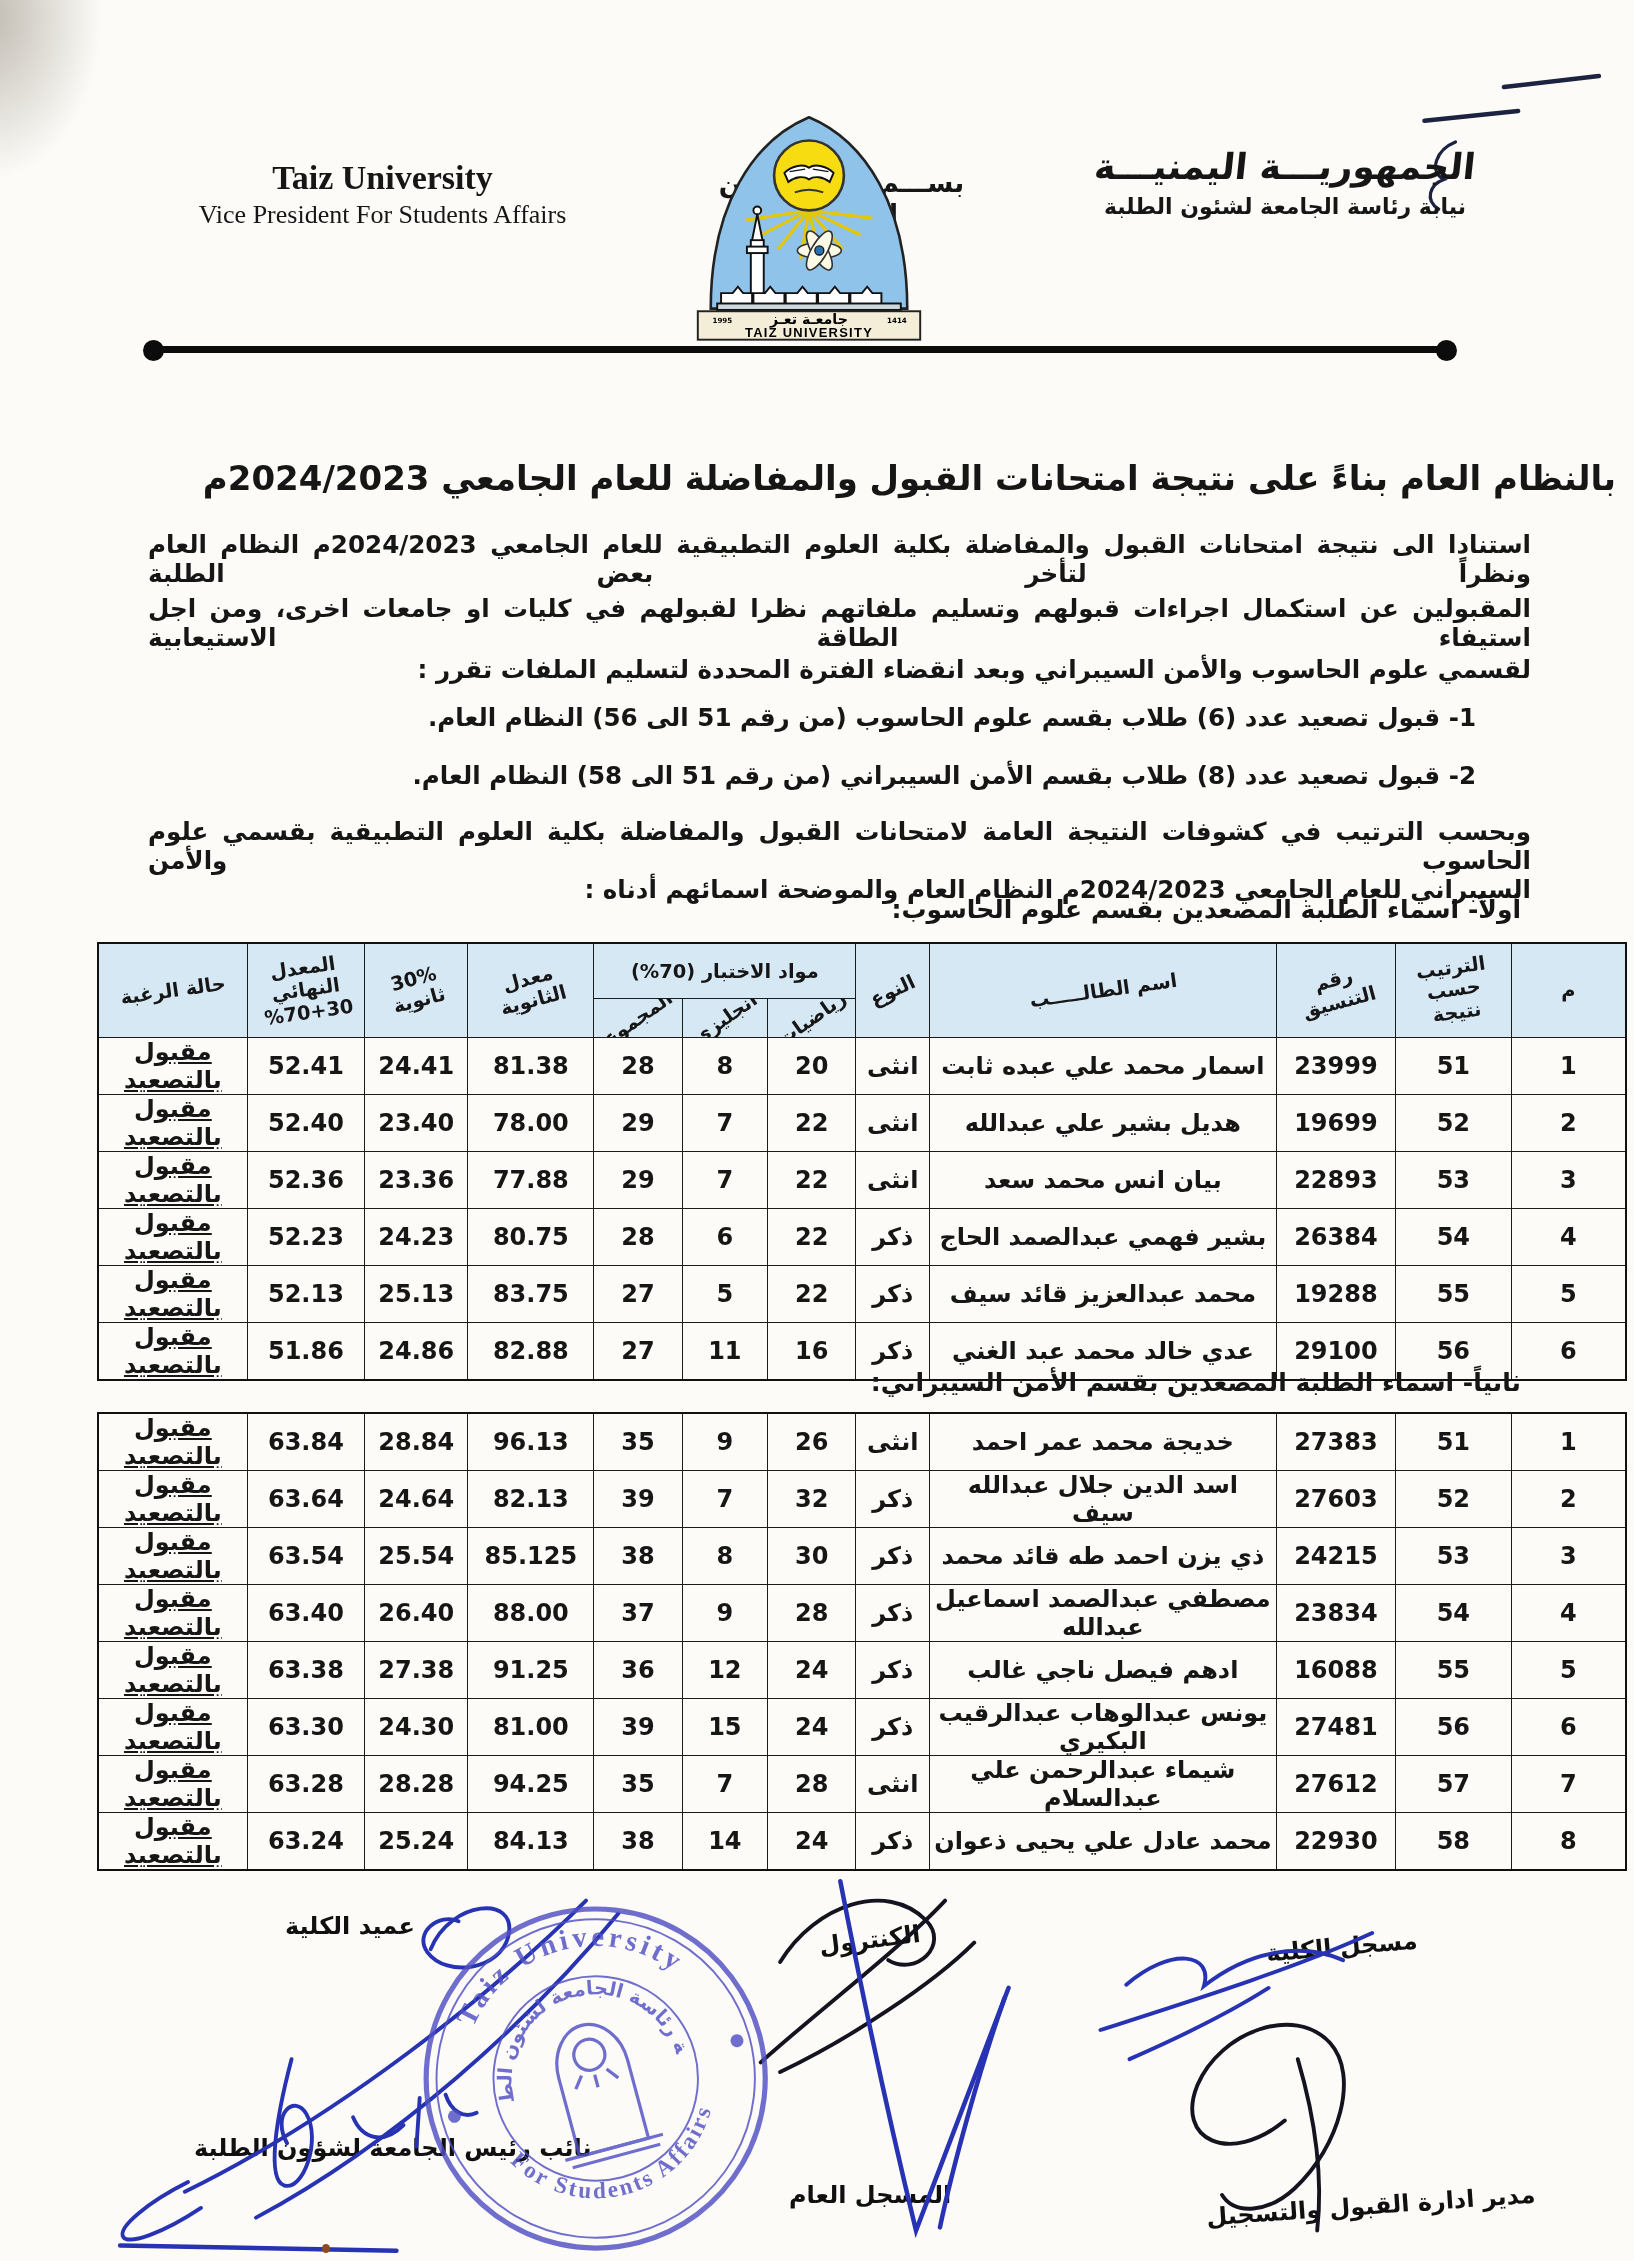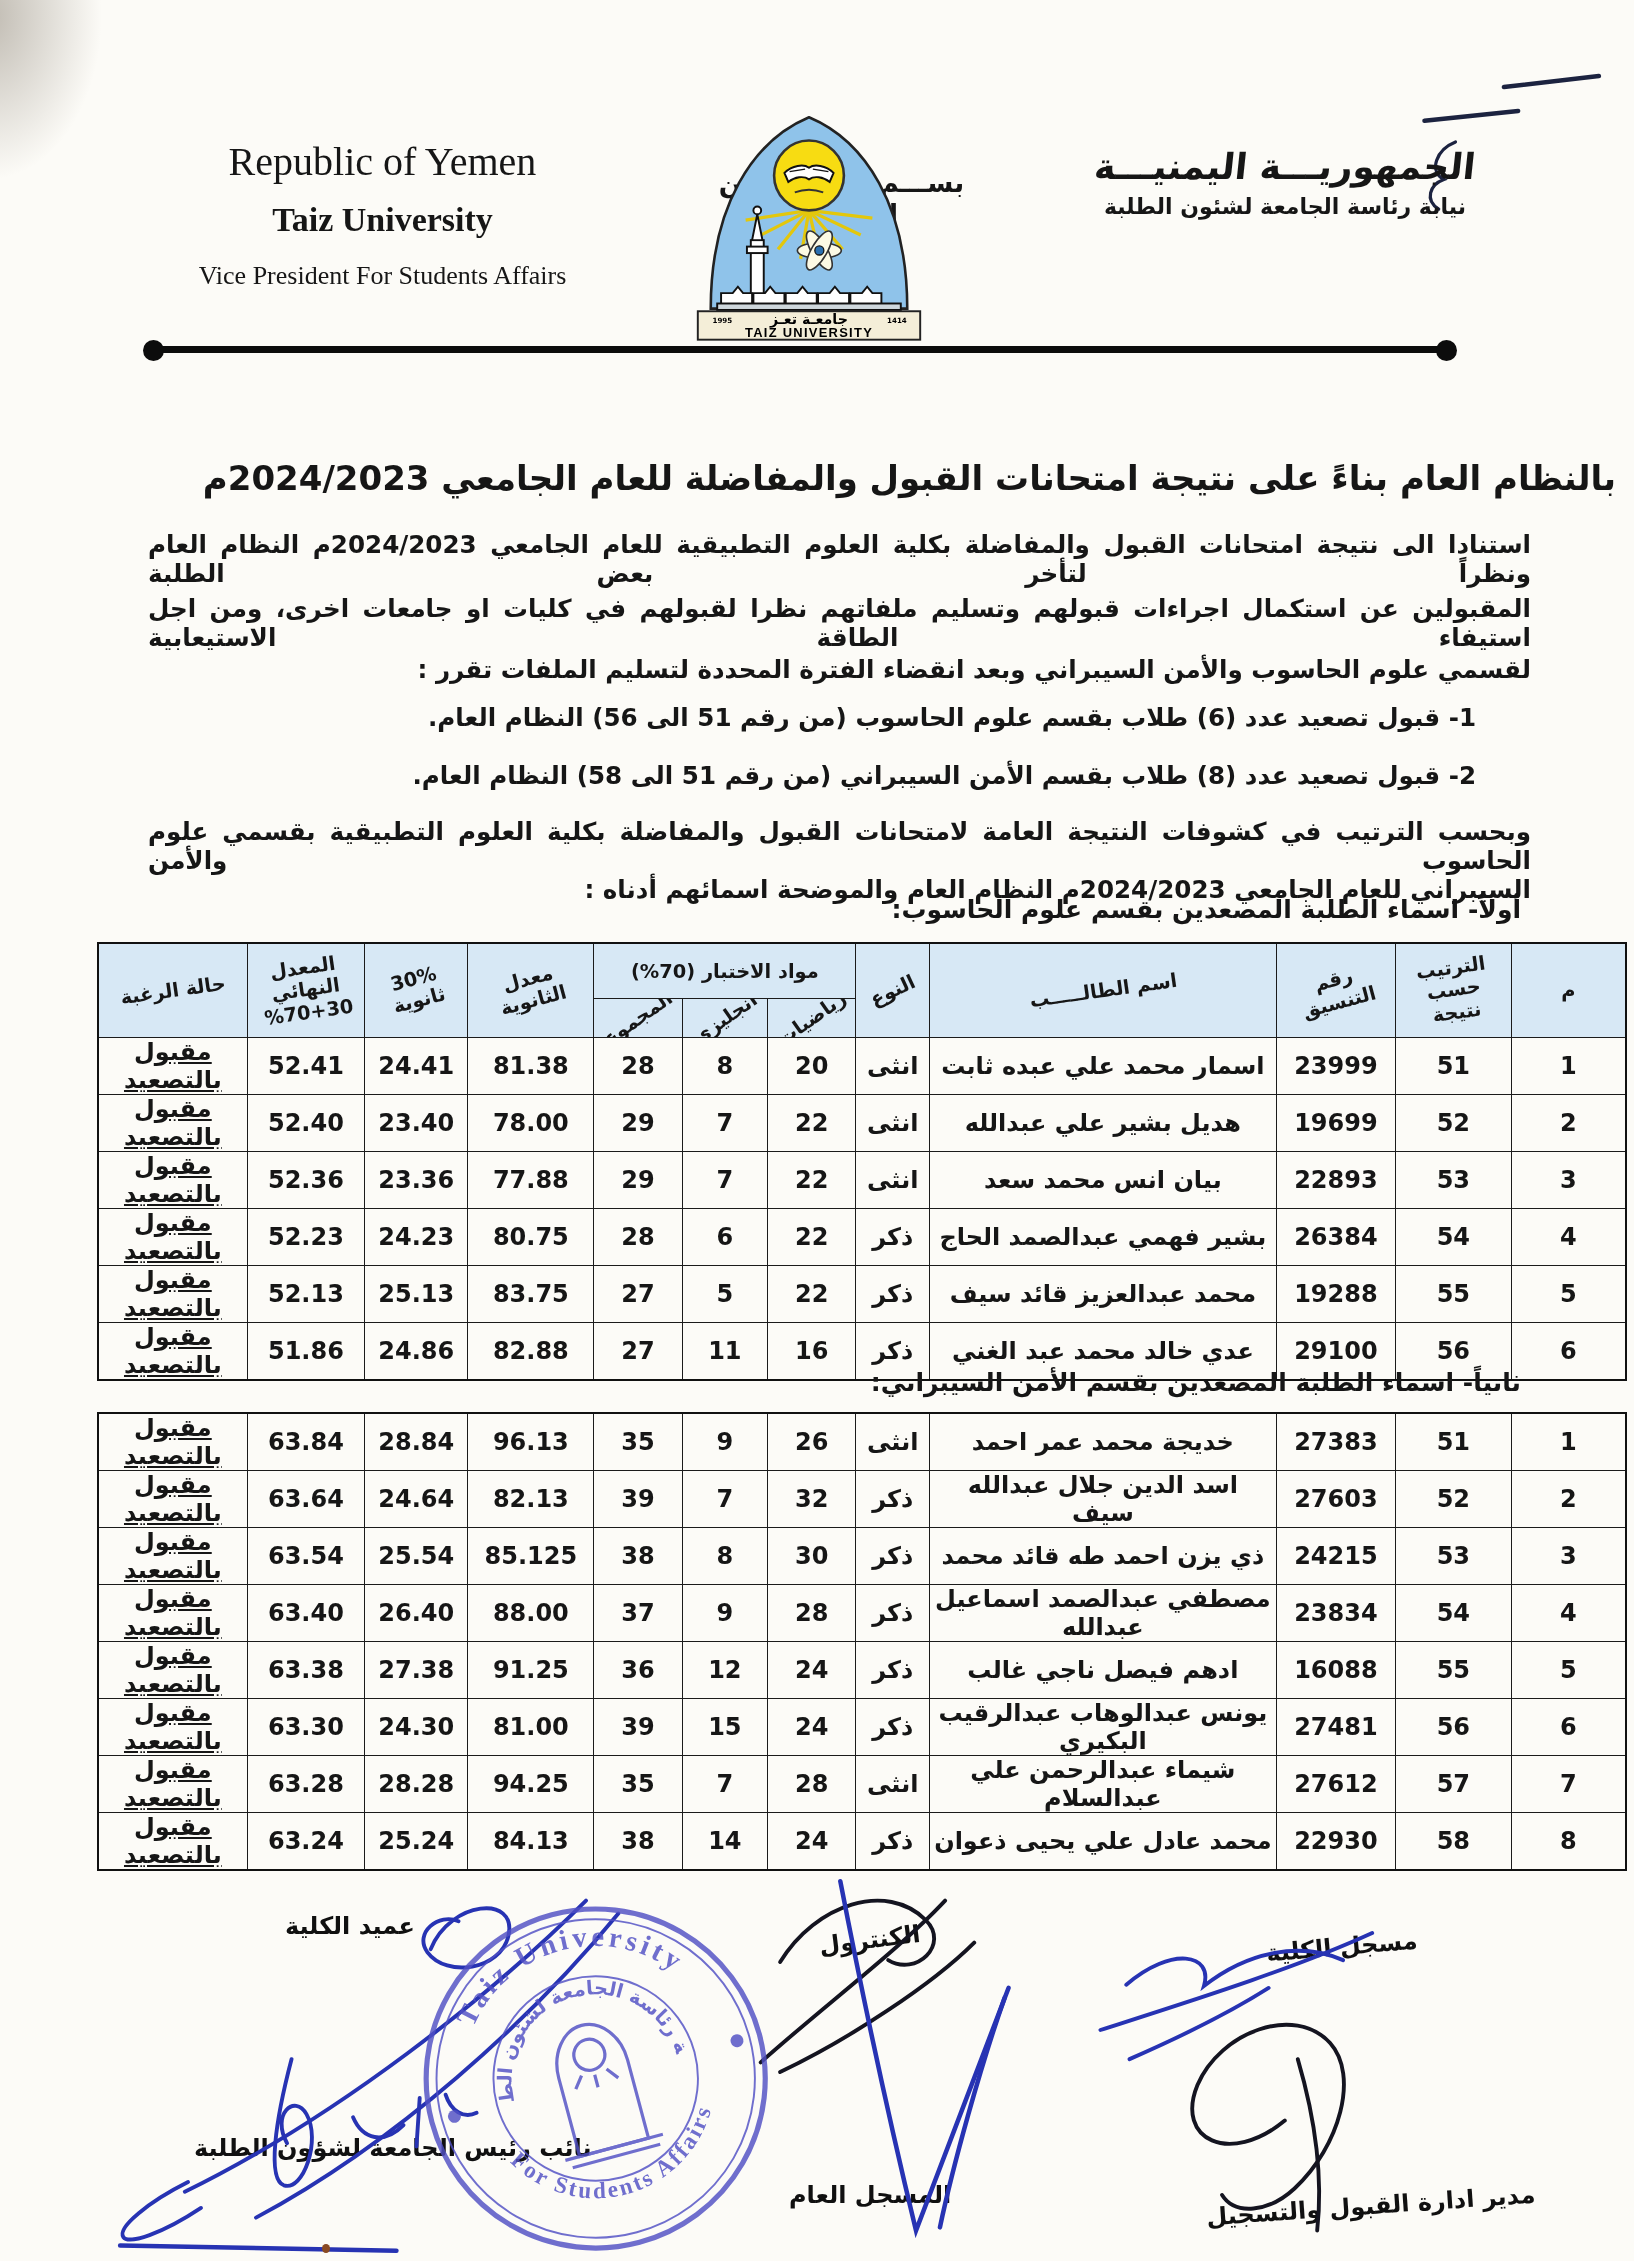--- a/index.html
+++ b/index.html
@@ -96,7 +96,6 @@
   </svg>
 
   <div class="en-block">
-    <div class="l1">Republic of Yemen</div>
     <div class="l2">Taiz University</div>
     <div class="l3">Vice President For Students Affairs</div>
   </div>

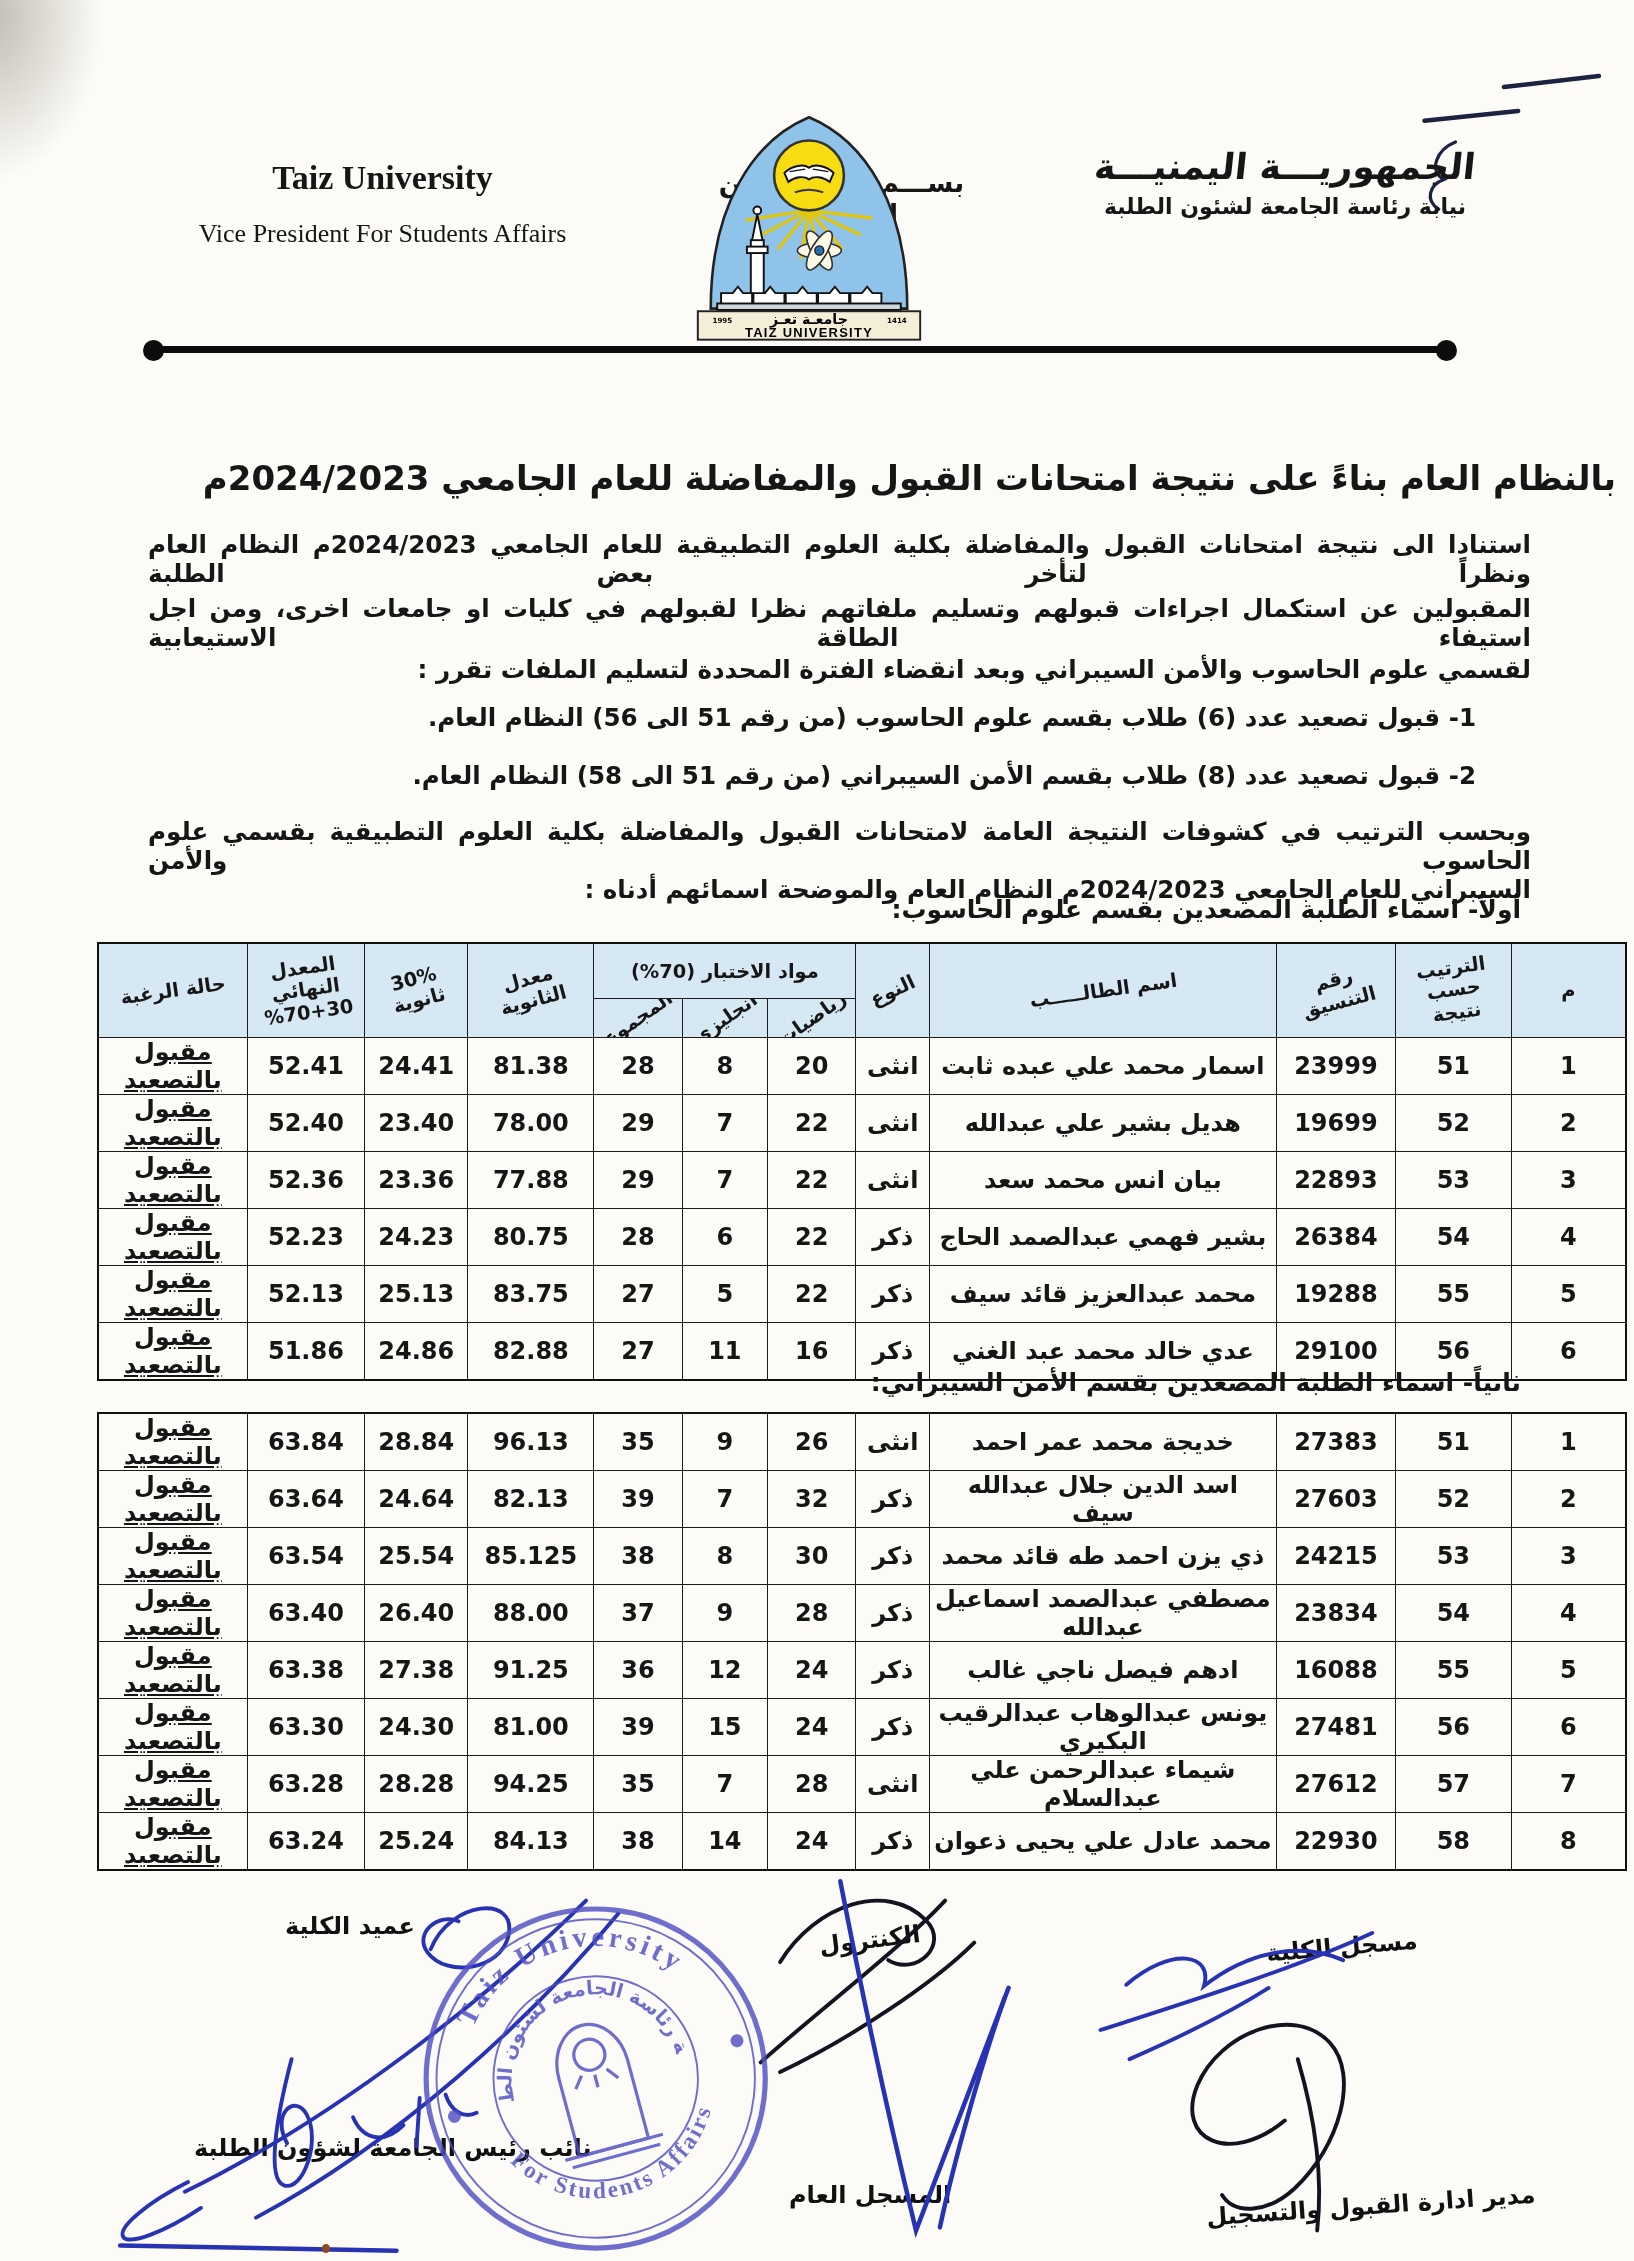--- a/index.html
+++ b/index.html
@@ -21,7 +21,7 @@
     font-family:"Liberation Serif", serif;}
   .en-block .l1{font-size:40px;line-height:1.05;}
   .en-block .l2{font-size:34px;font-weight:bold;margin-top:18px;}
-  .en-block .l3{font-size:26px;margin-top:22px;}
+  .en-block .l3{font-size:26px;margin-top:3px;}
   .ar-block{position:absolute;left:1000px;top:146px;width:570px;text-align:center;direction:rtl;}
   .ar-block .l1{font-size:36px;font-weight:bold;transform:skewX(-6deg);letter-spacing:0.6px;}
   .ar-block .l2{font-size:30px;font-weight:bold;margin-top:14.2px;}

